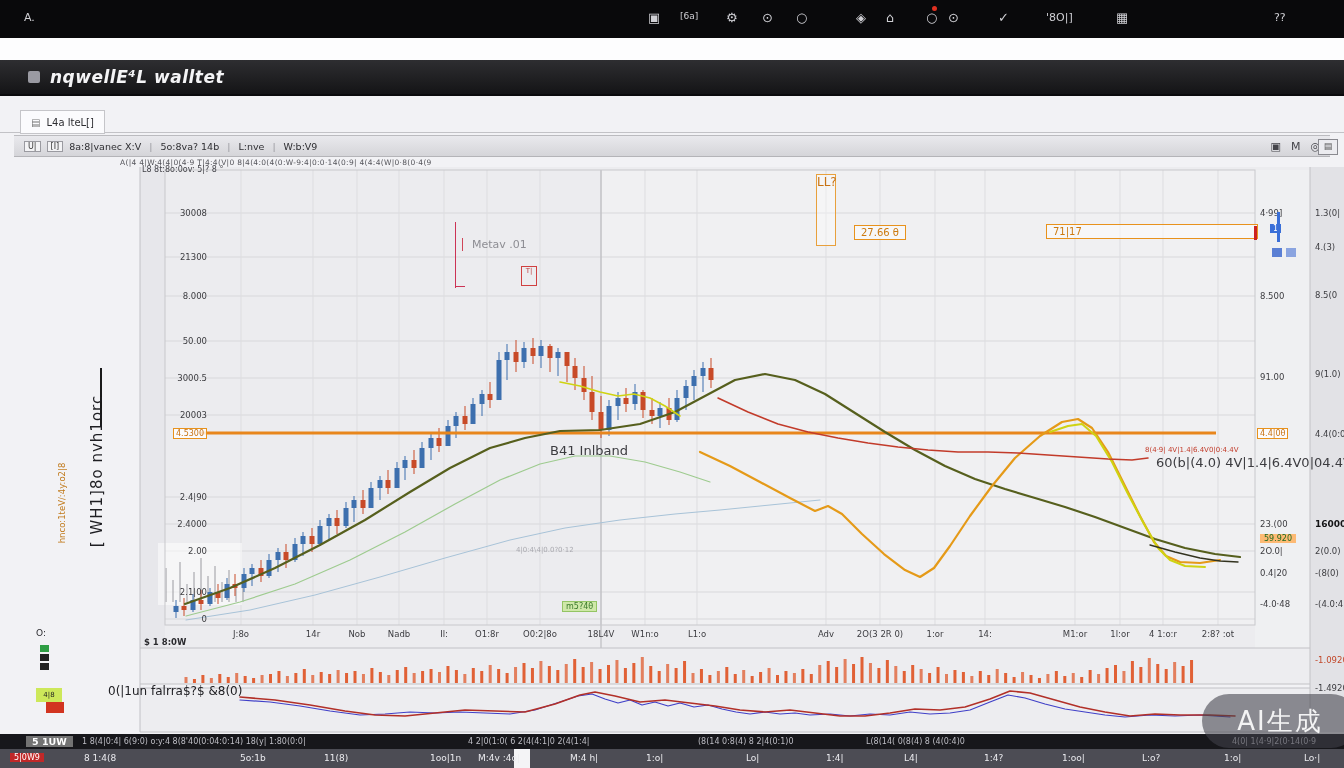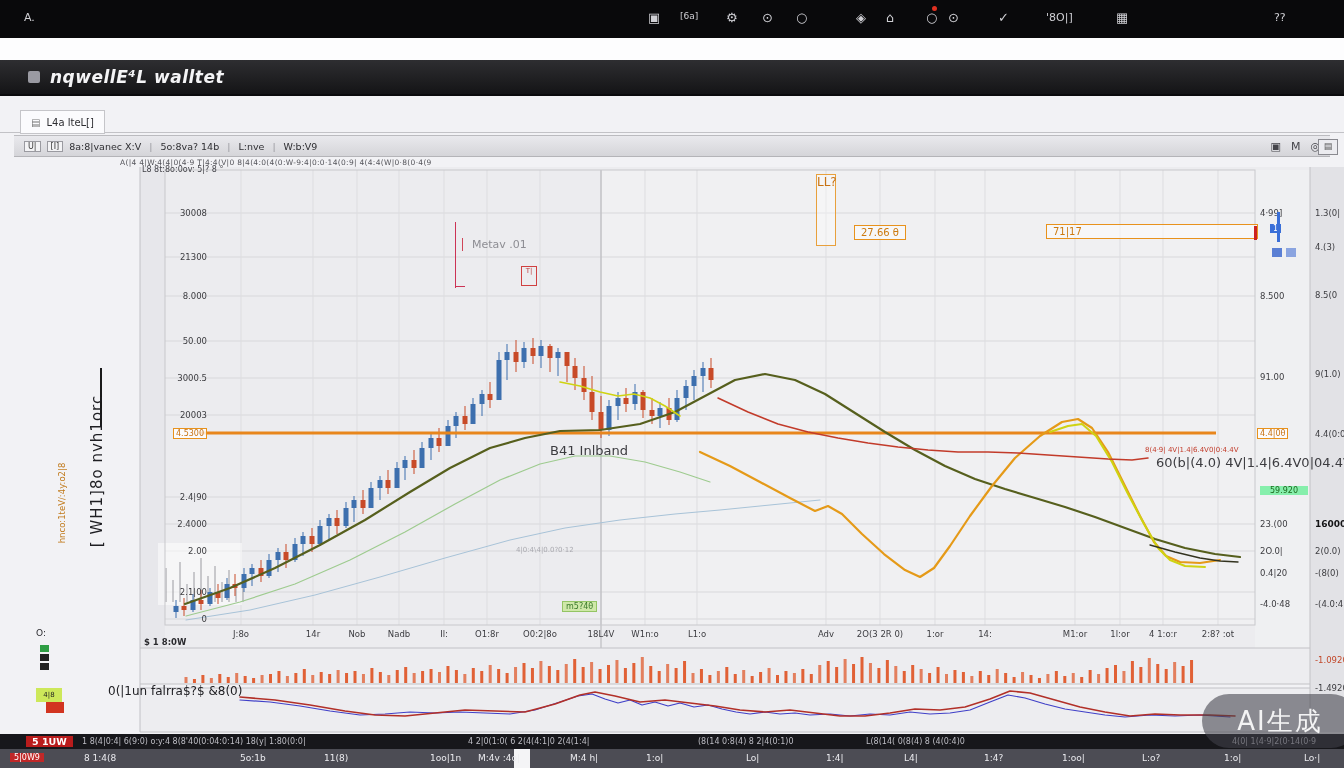--- a/index.html
+++ b/index.html
@@ -48,7 +48,7 @@
   .yl{transform:translateX(-100%);}
   .axb{font-weight:bold;color:#141416;font-size:9px;}
   .badge-o{border:1px solid #e8921c;color:#c87314;background:rgba(255,255,255,.8);font-size:8px;padding:0 2px;}
-  .chip-ga{background:#86efac;color:#1e6a1e;font-size:8px;padding:0 10px;}
+  .chip-ga{background:#fdba74;color:#1e6a1e;font-size:8px;padding:0 4px;margin-top:48px;}
   .chip-blue{background:#3a6fd8;color:#fff;font-size:8px;padding:0 3px;}
   .ann-metav{color:#8d8d93;font-size:11px;border-left:1px solid #d04558;padding-left:9px;}
   .box-red{border:1px solid #d04040;width:14px;height:18px;font-size:7px;color:#c04040;text-align:center;}

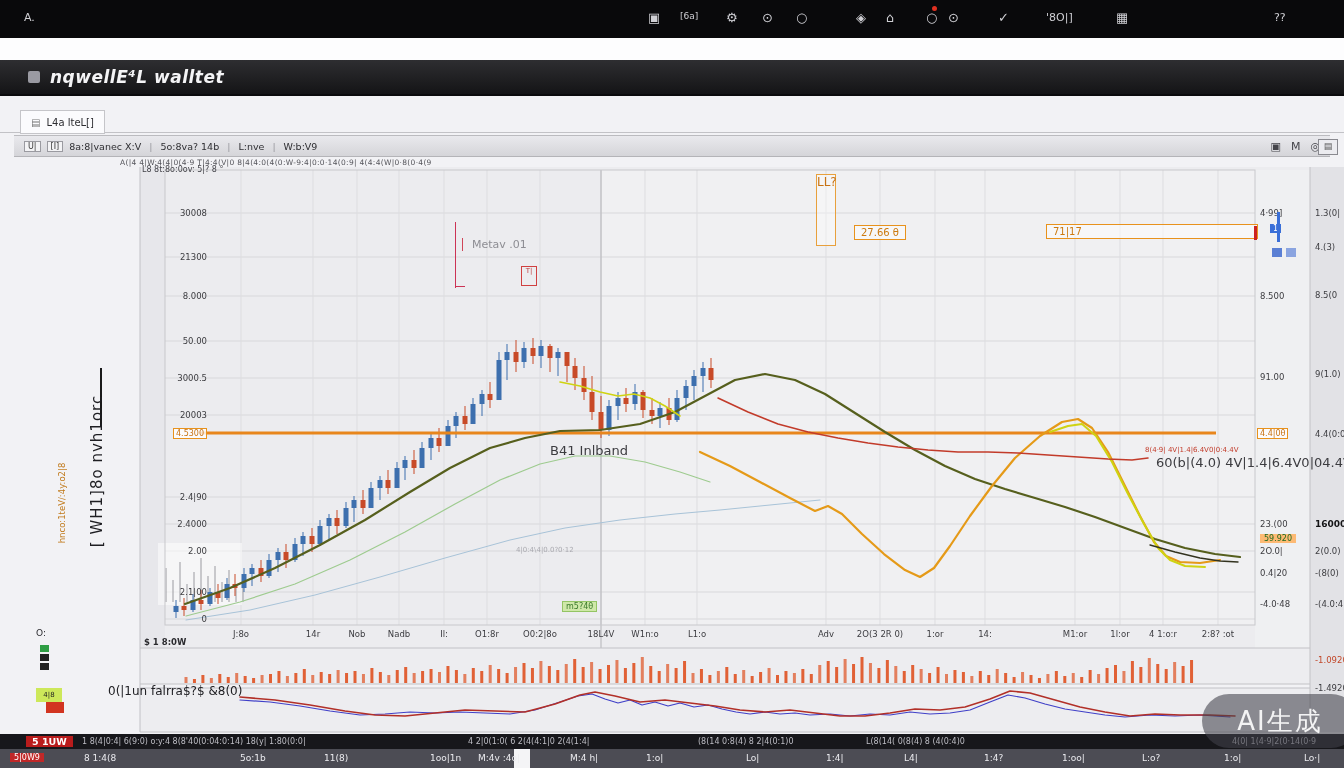--- a/index.html
+++ b/index.html
@@ -69,7 +69,7 @@
   .ind-label{position:absolute;left:67px;top:684px;font-size:12px;color:#202024;z-index:5;margin-left:41px;}
   
   .statusbar{position:absolute;left:0;top:734px;width:1344px;height:15px;background:#17171b;z-index:20;}
-  .sb-badge{position:absolute;left:26px;top:2px;height:11px;line-height:11px;background:#b91c1c;color:#fff;
+  .sb-badge{position:absolute;left:26px;top:2px;height:11px;line-height:11px;background:#737373;color:#fff;
      font-size:9.5px;font-weight:bold;padding:0 6px;}
   .sb-item{position:absolute;top:3px;font-size:8px;color:#bdbdc4;}
   .bottombar{position:absolute;left:0;top:749px;width:1344px;height:36px;background:#4c4c54;z-index:20;}

